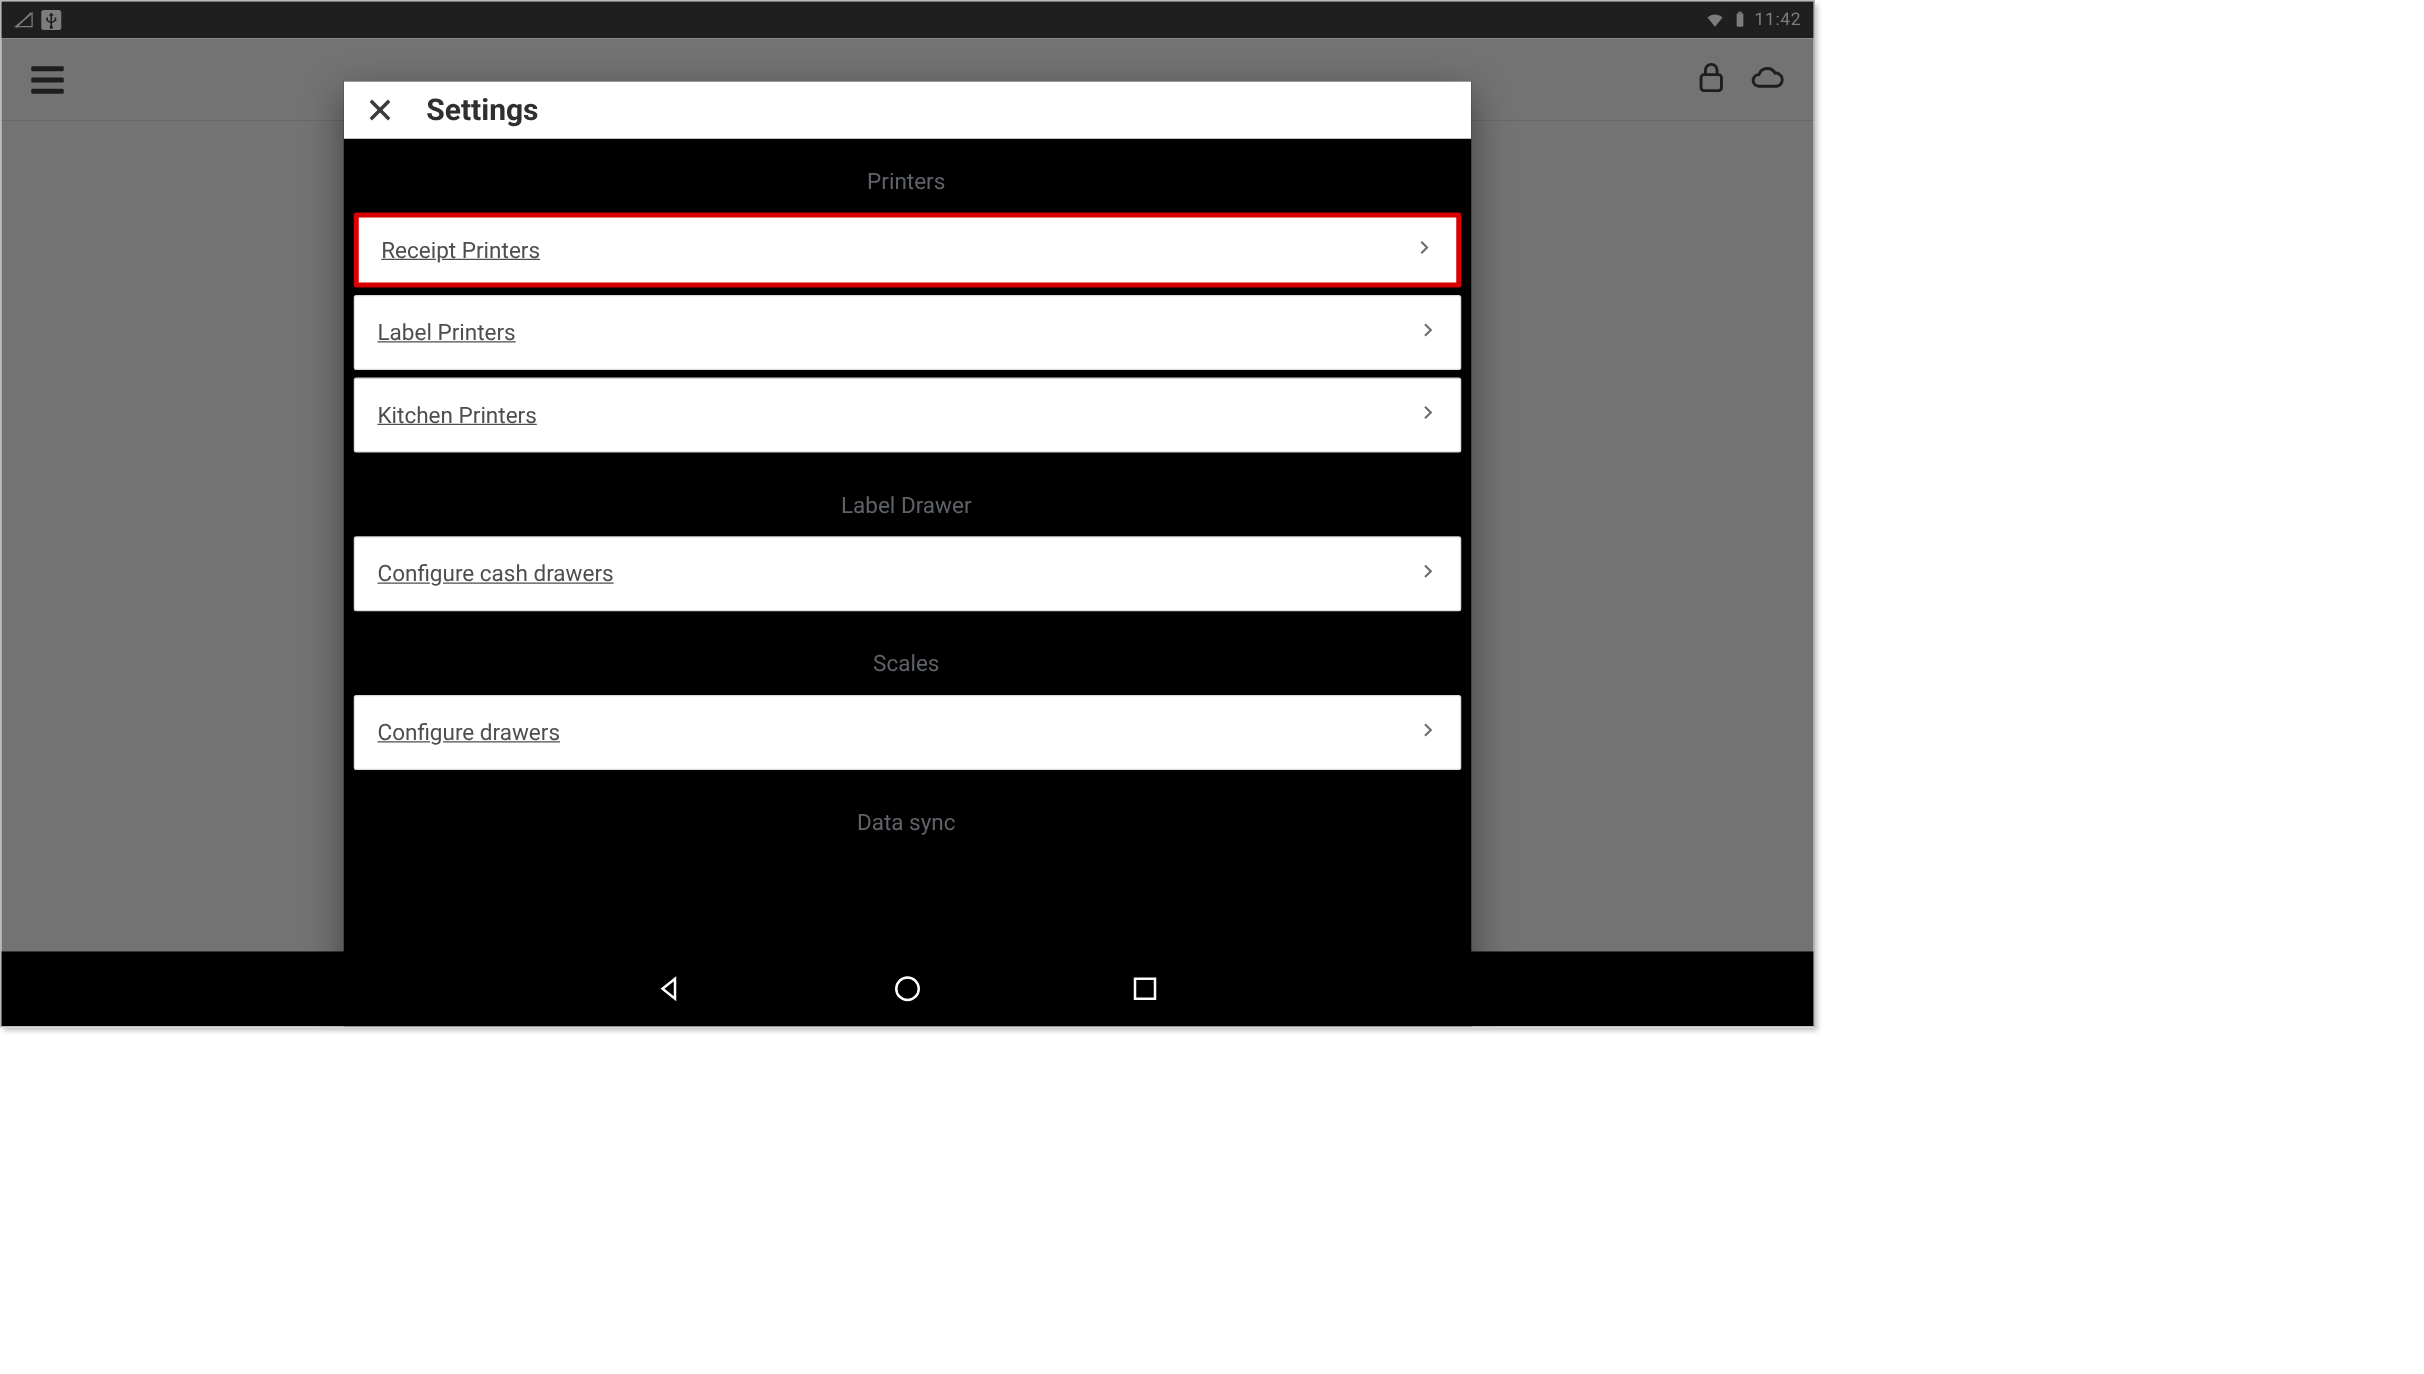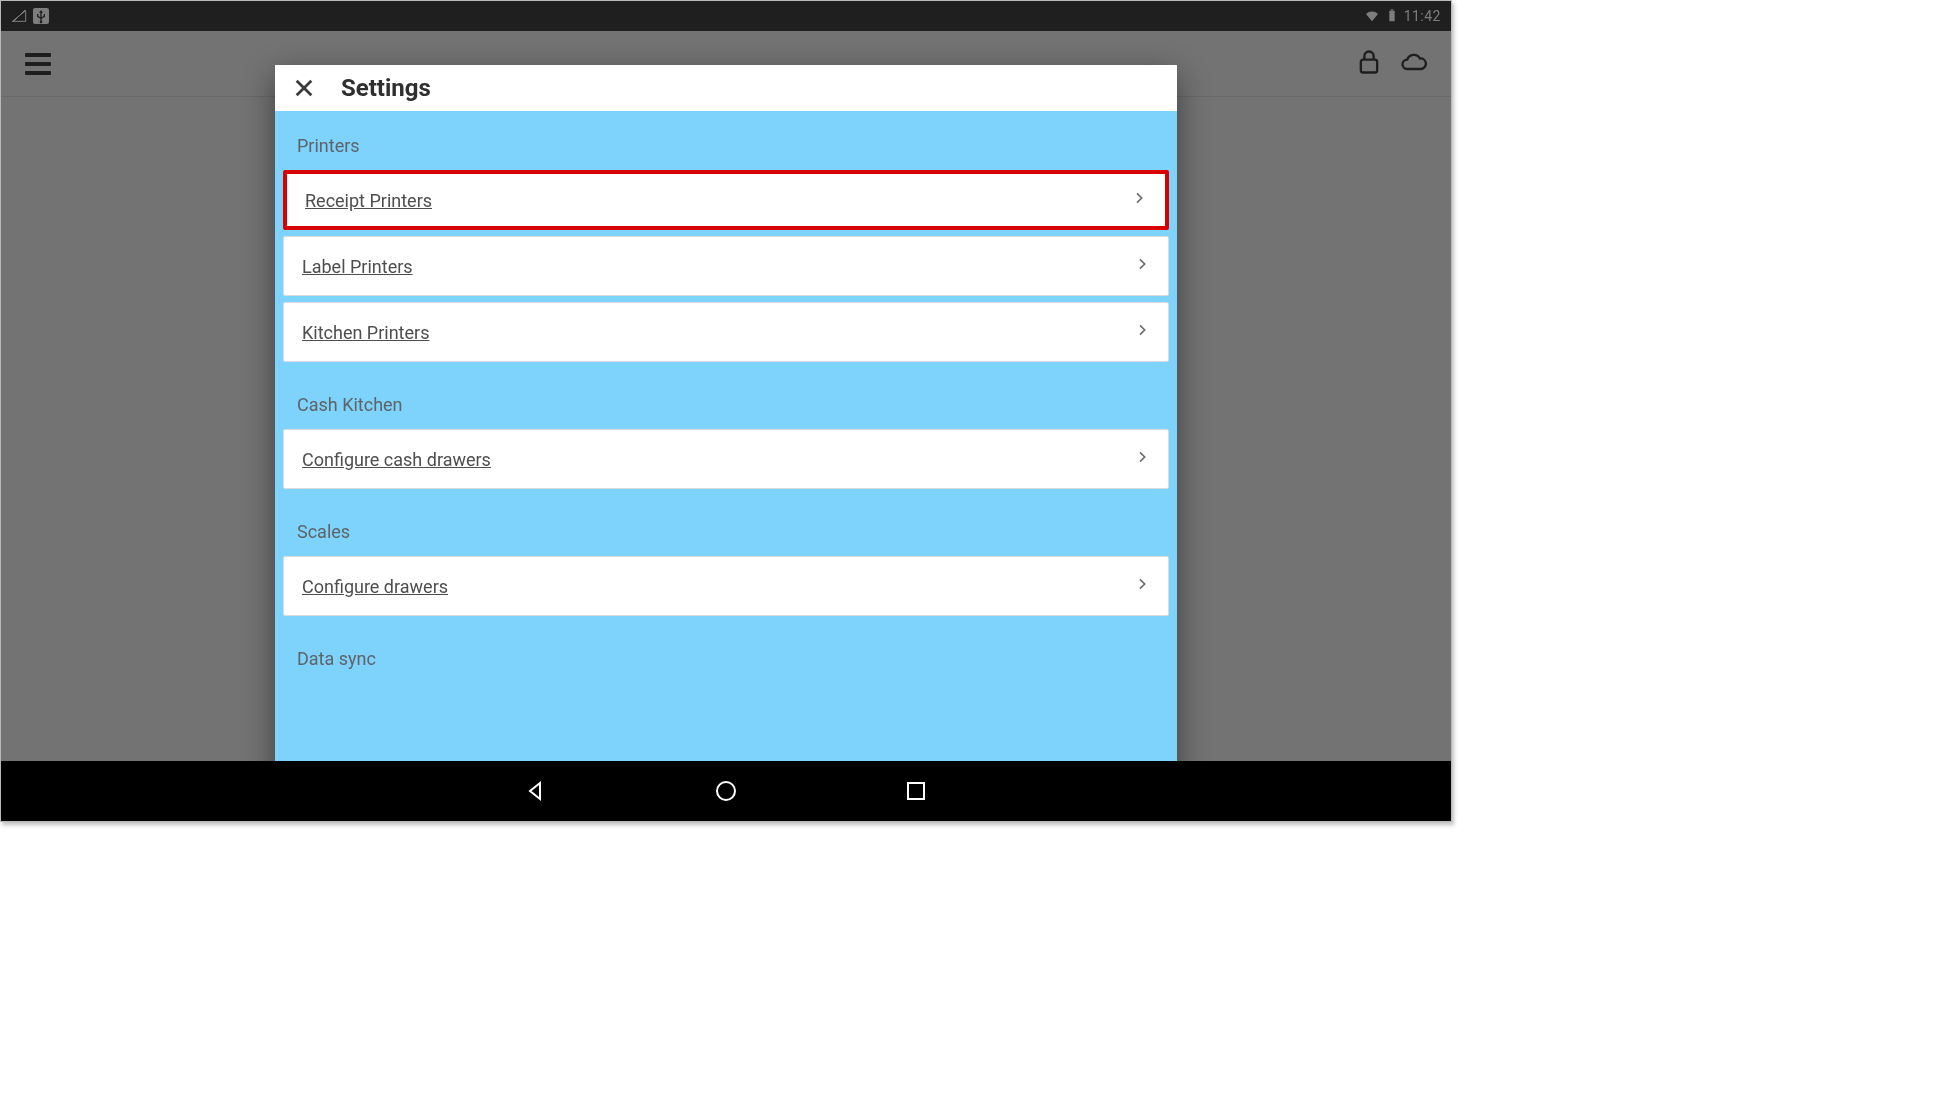--- a/index.html
+++ b/index.html
@@ -76,7 +76,7 @@
     transform: translateX(-50%);
     width: 902px;
     height: 835px;
-    background:#7dd3fc;
+    background:#000000;
     box-shadow: 0 10px 30px rgba(0,0,0,0.45);
     display:flex; flex-direction:column;
     overflow:hidden;

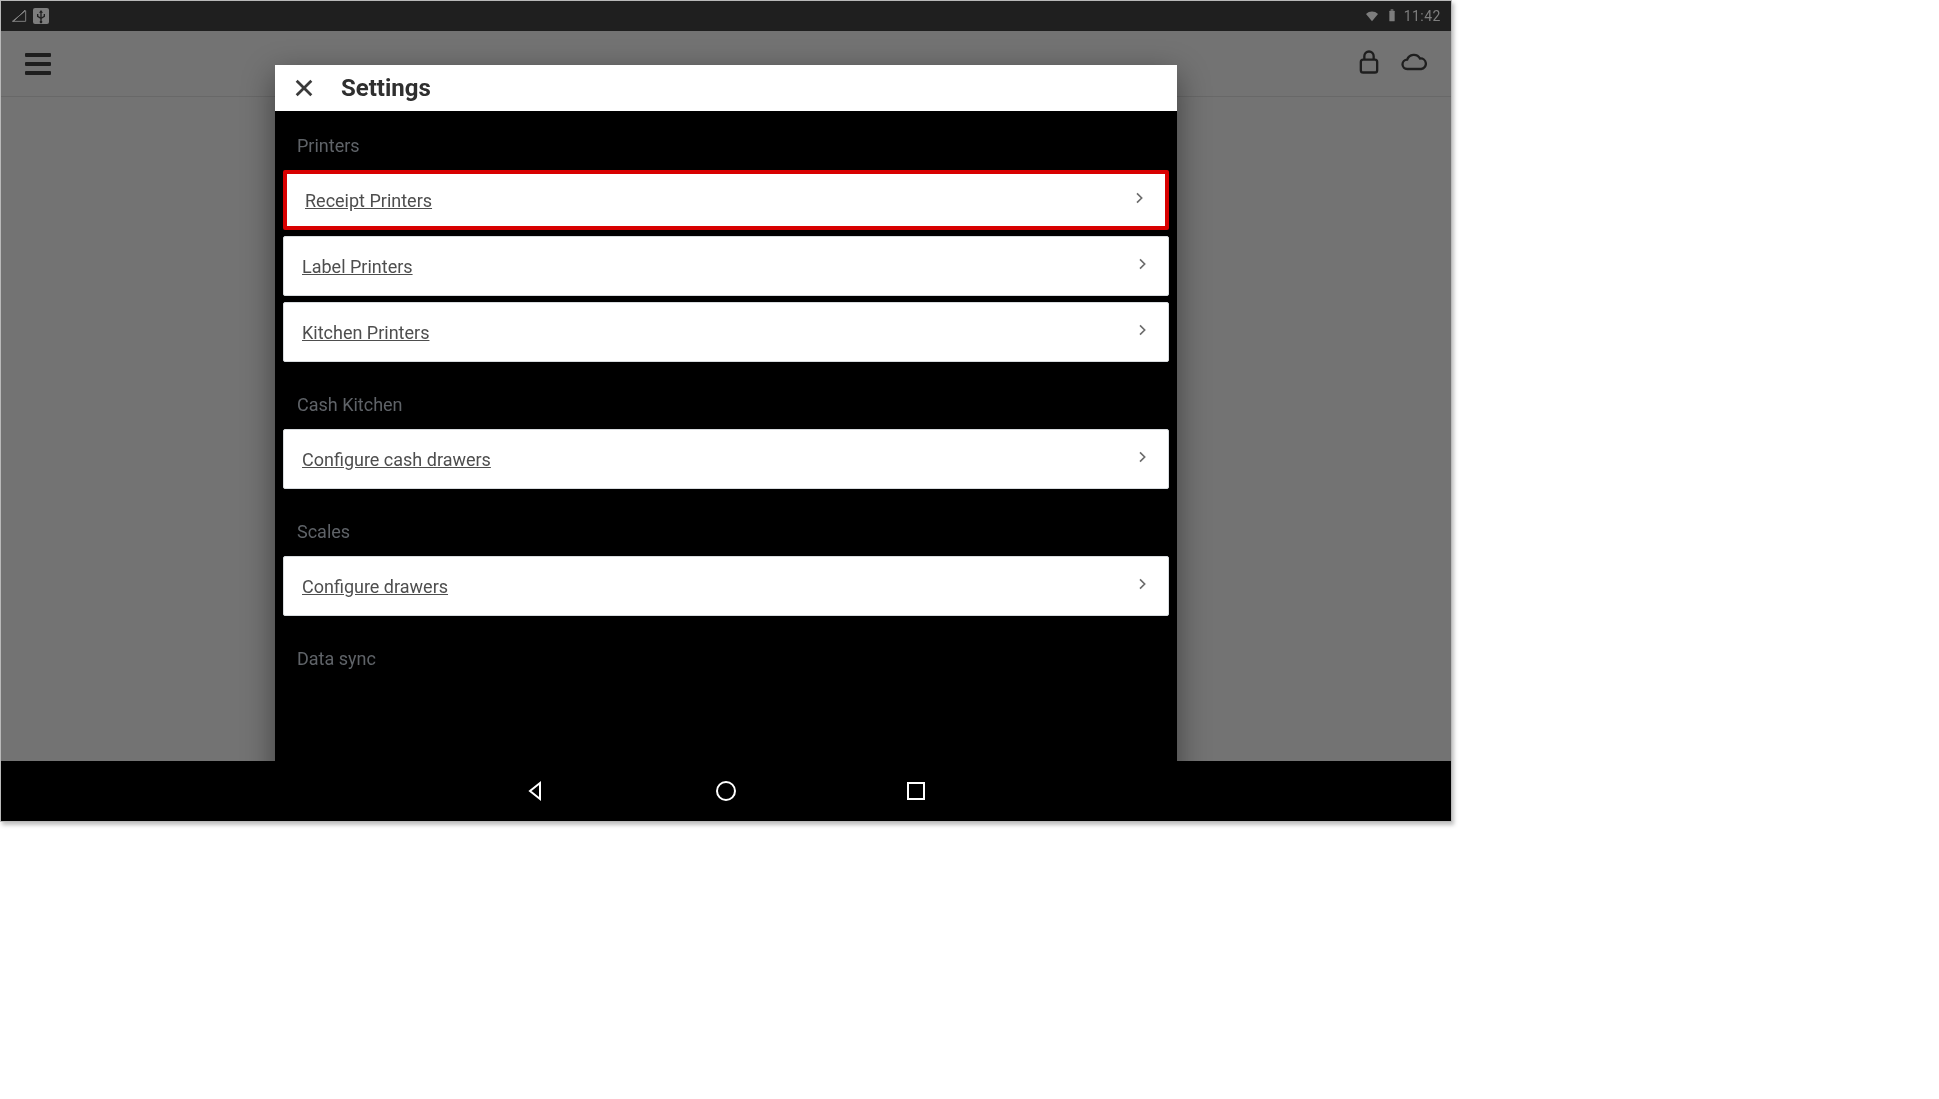--- a/index.html
+++ b/index.html
@@ -101,6 +101,7 @@
     font-size:18px;
     color:#5f6368;
     padding: 26px 24px 10px 22px;
+    text-align: center;
   }
   .section-header.first { padding-top: 24px; }
 

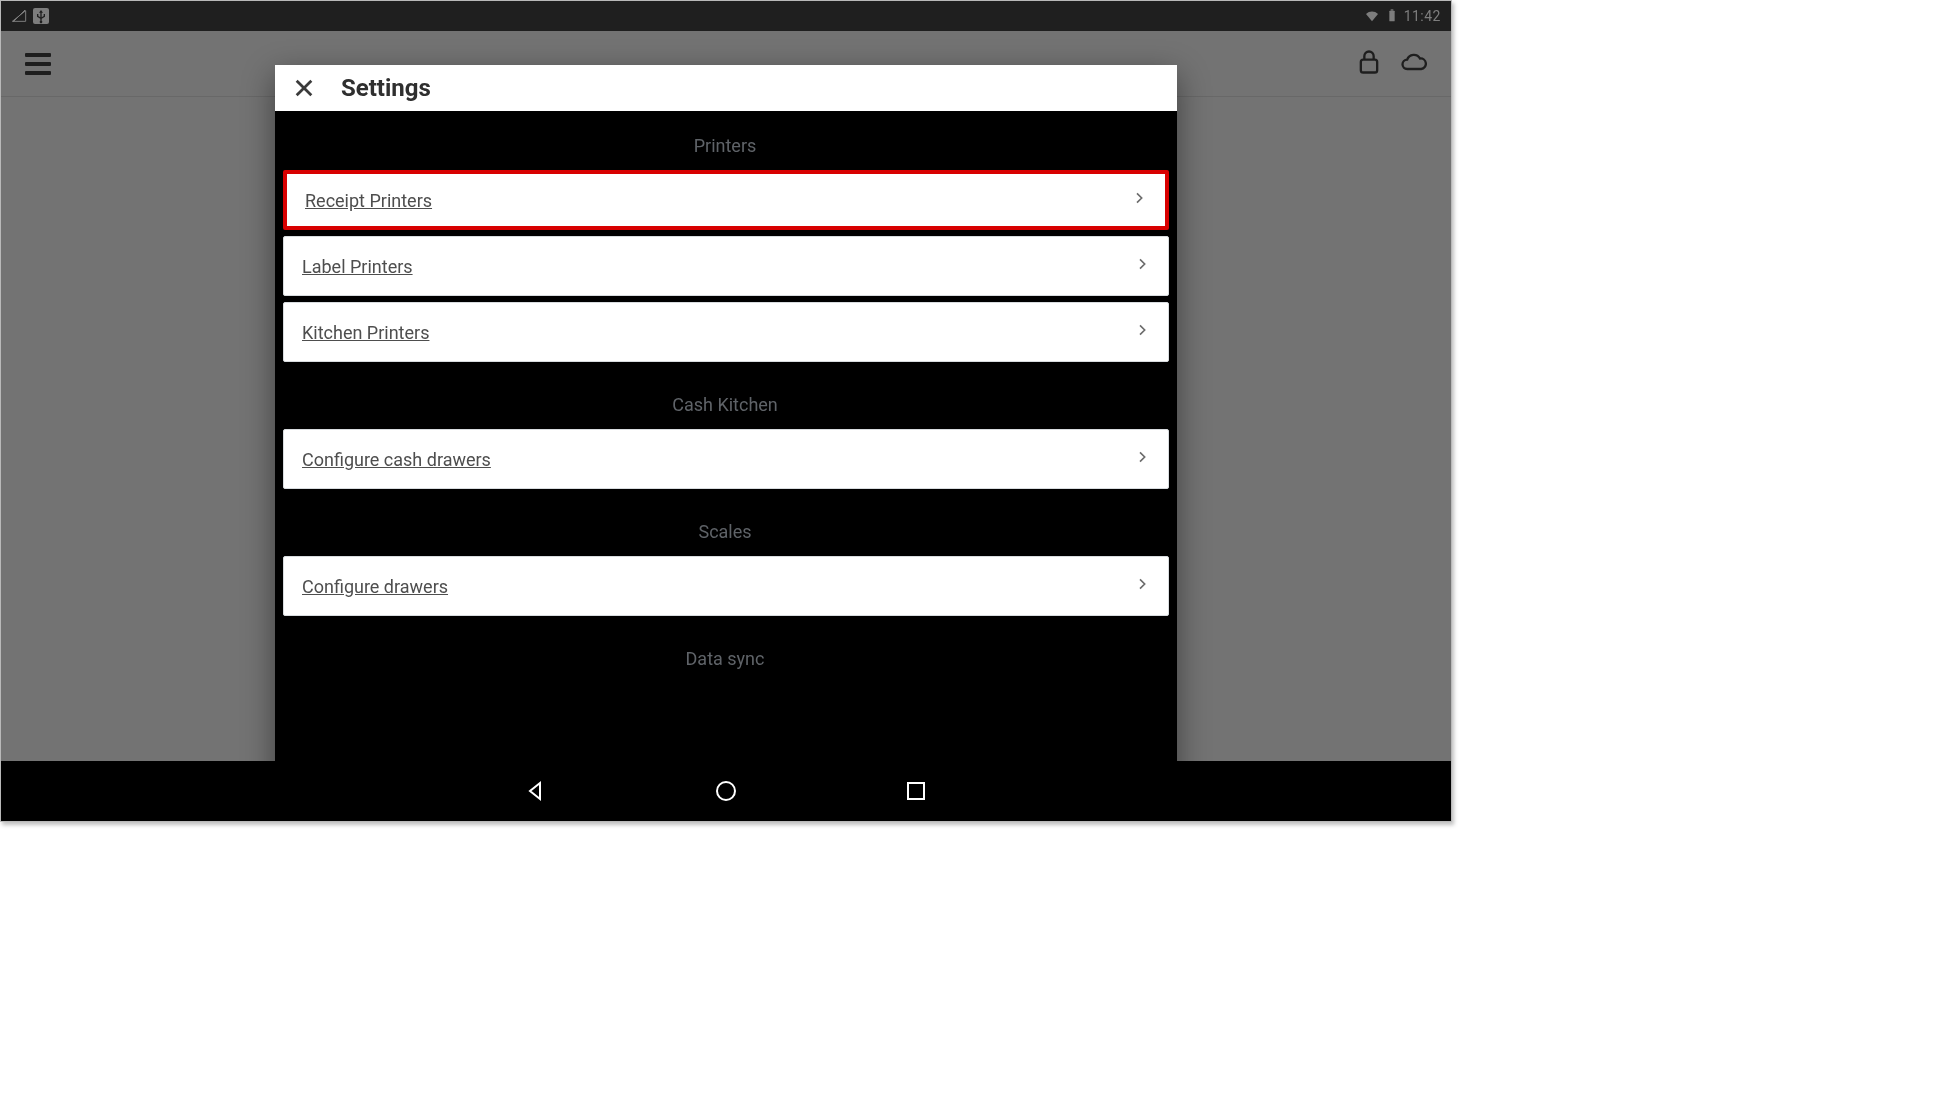--- a/index.html
+++ b/index.html
@@ -224,7 +224,7 @@
               <polyline points="9 5 16 12 9 19"></polyline>
             </svg></span>
         </div>
-        <div class="section-header">Cash Kitchen</div>
+        <div class="section-header">Label Drawer</div>
         <div class="setting-row">
           <span class="row-label">Configure cash drawers</span>
           <span class="chevron"><svg viewBox="0 0 24 24">

